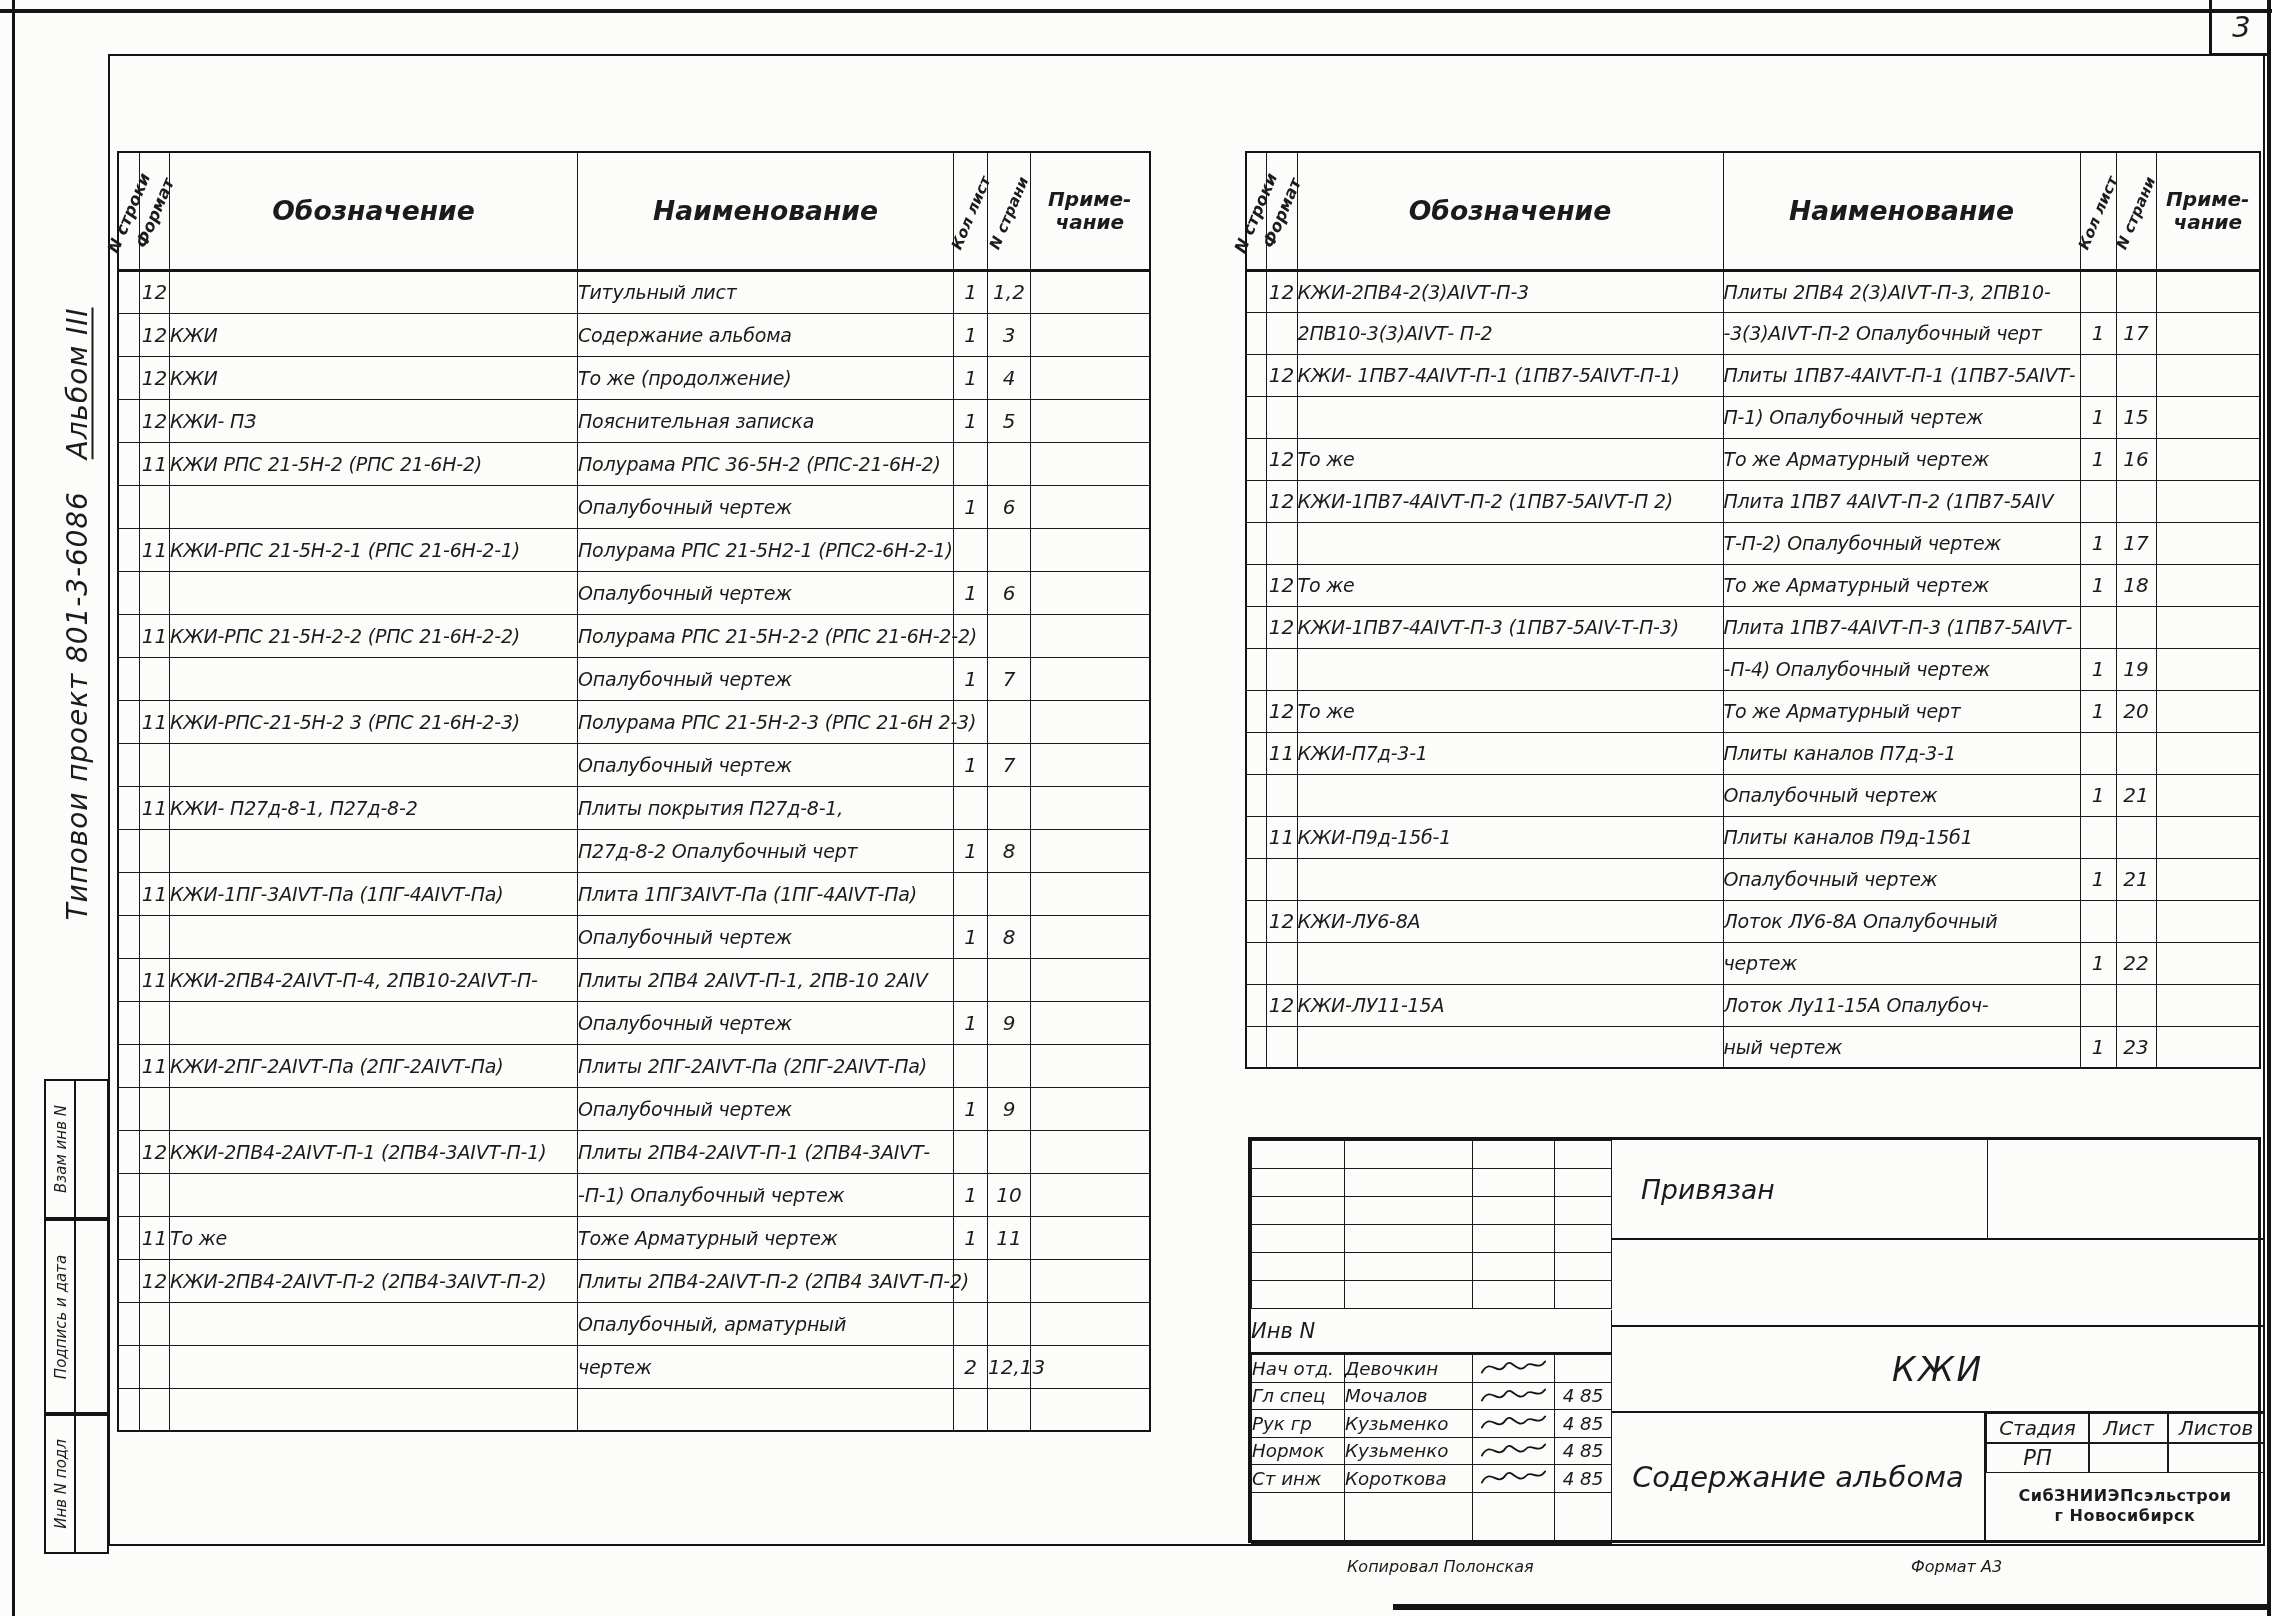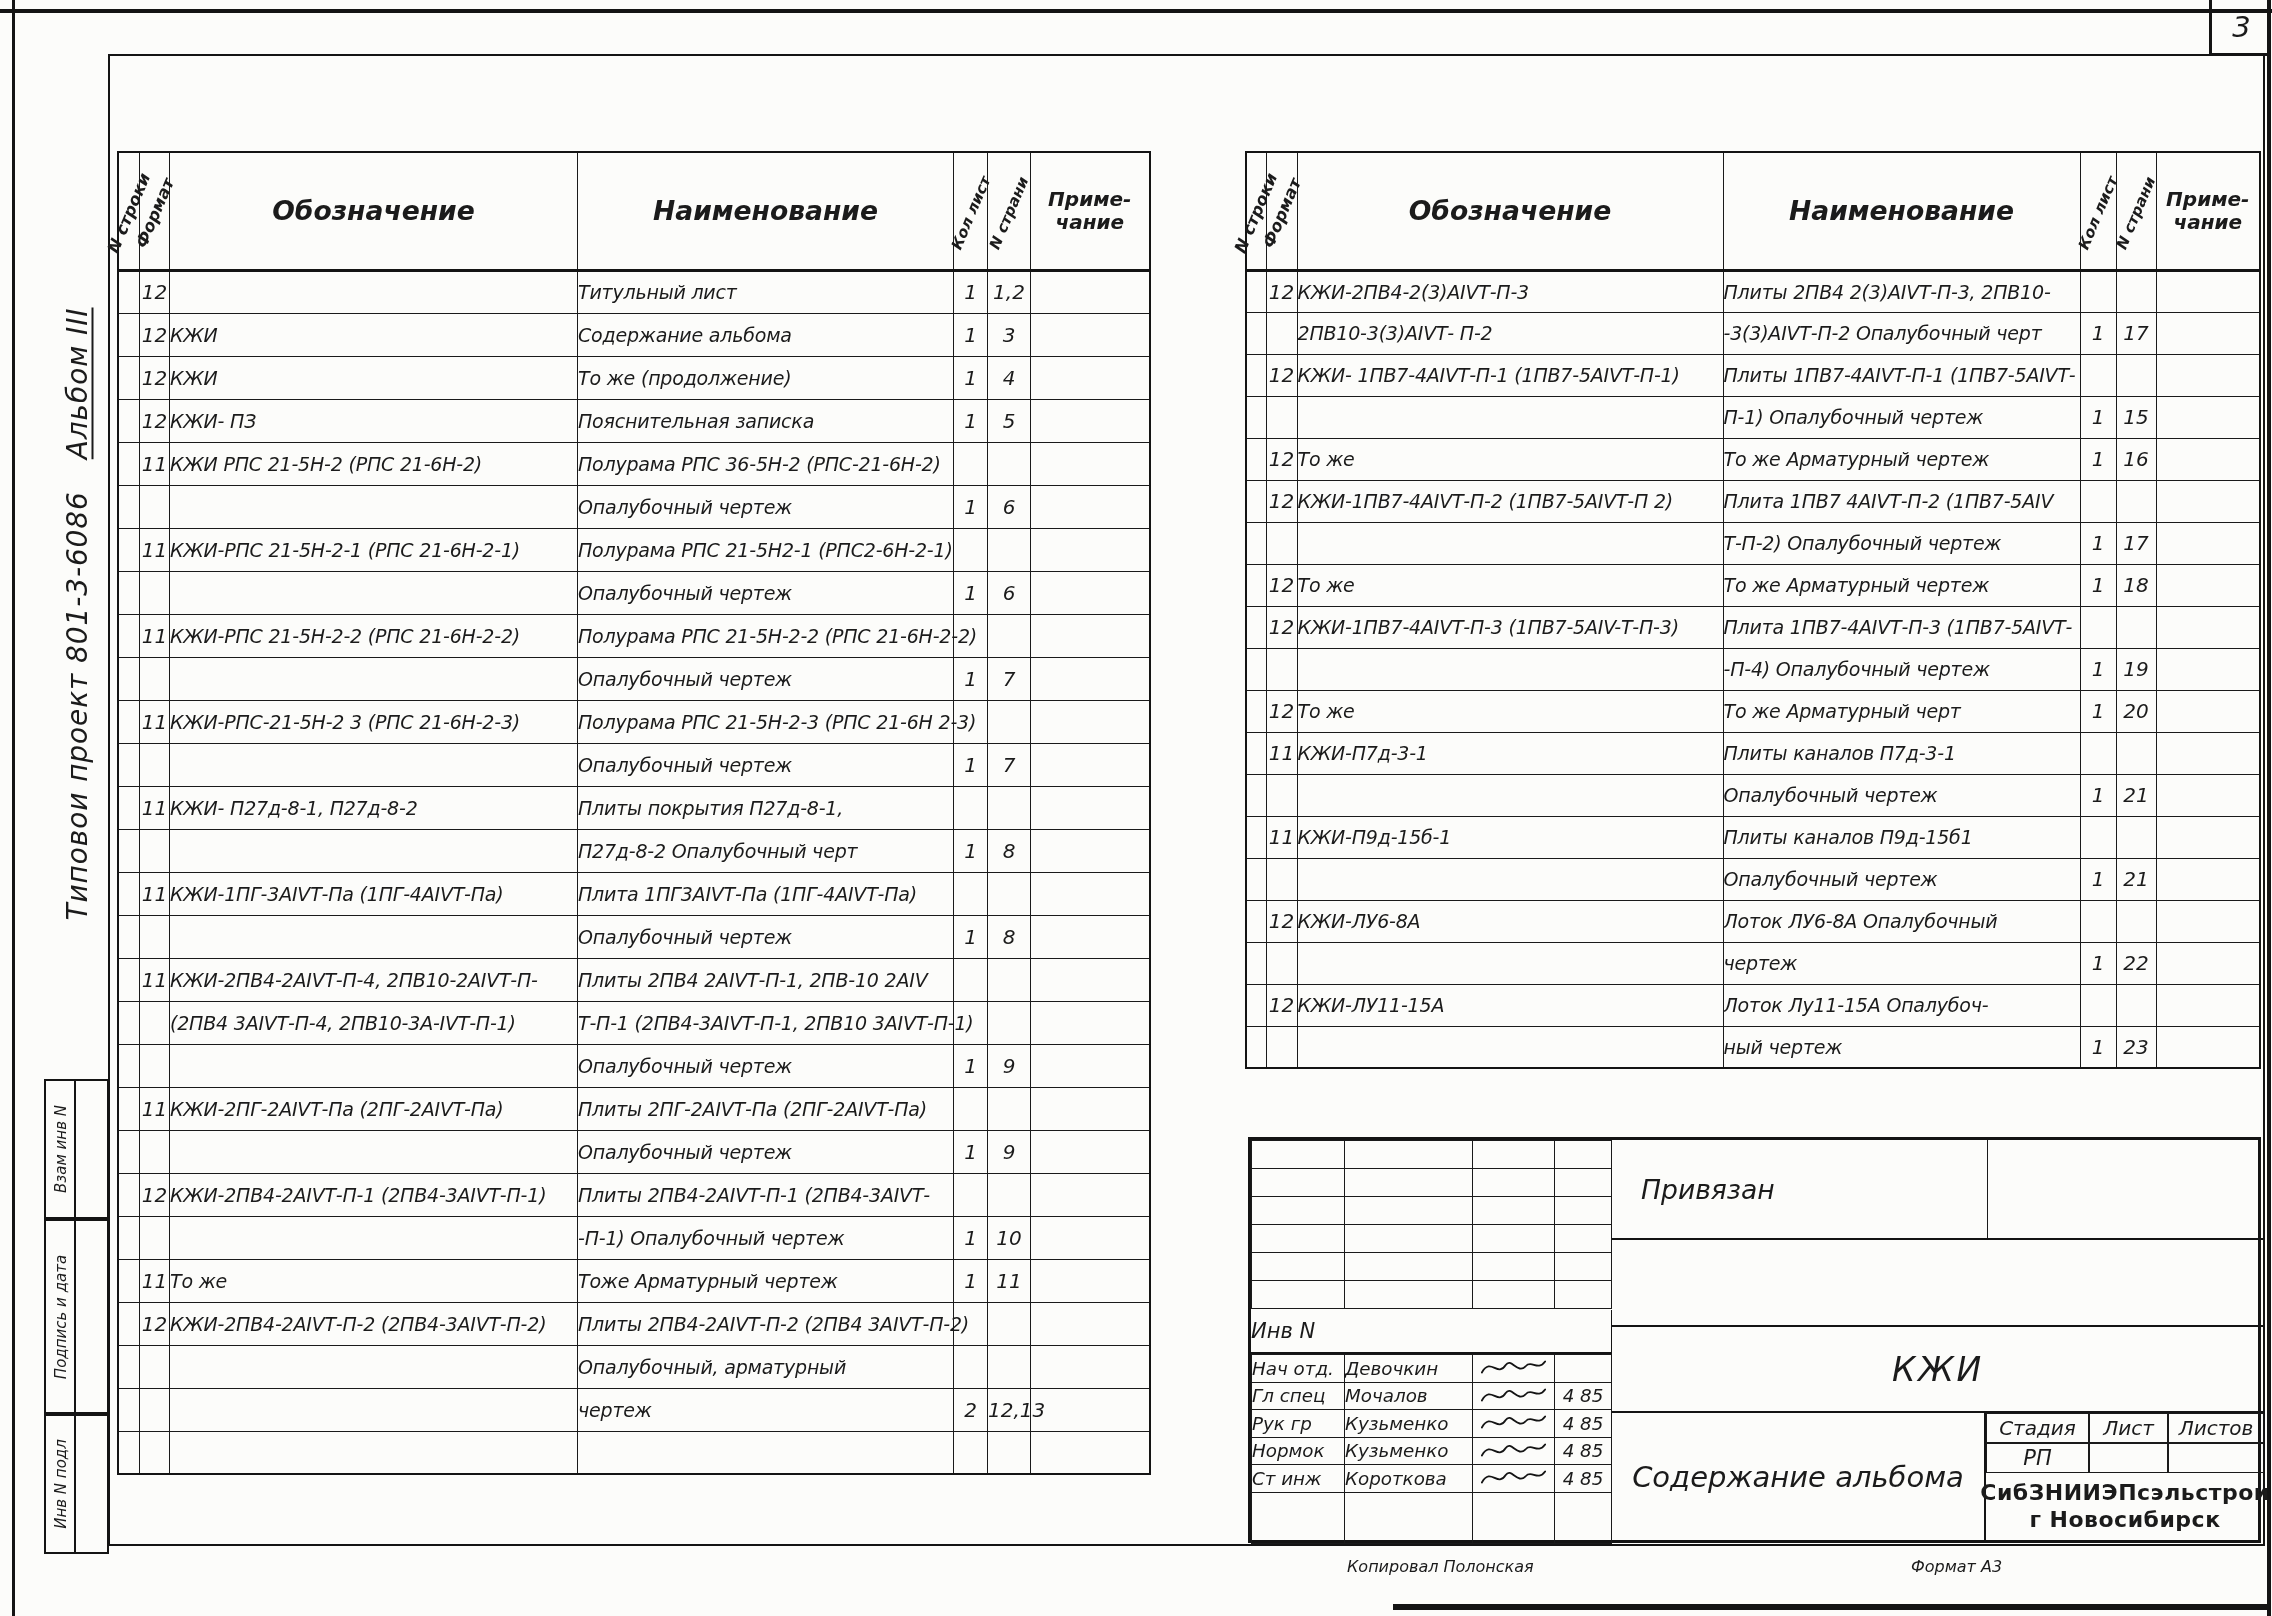--- a/index.html
+++ b/index.html
@@ -309,15 +309,6 @@
       <tr>
     <td class="cell-s"></td>
     <td class="cell-f"></td>
-    <td class="cell-d">(2ПВ4 3АIVТ-П-4, 2ПВ10-3А-IVТ-П-1)</td>
-    <td class="cell-n">Т-П-1 (2ПВ4-3АIVТ-П-1, 2ПВ10 3АIVТ-П-1)</td>
-    <td class="cell-c"></td>
-    <td class="cell-p"></td>
-    <td class="cell-note"></td>
-  </tr>
-      <tr>
-    <td class="cell-s"></td>
-    <td class="cell-f"></td>
     <td class="cell-d"></td>
     <td class="cell-n">Опалубочный  чертеж</td>
     <td class="cell-c">1</td>

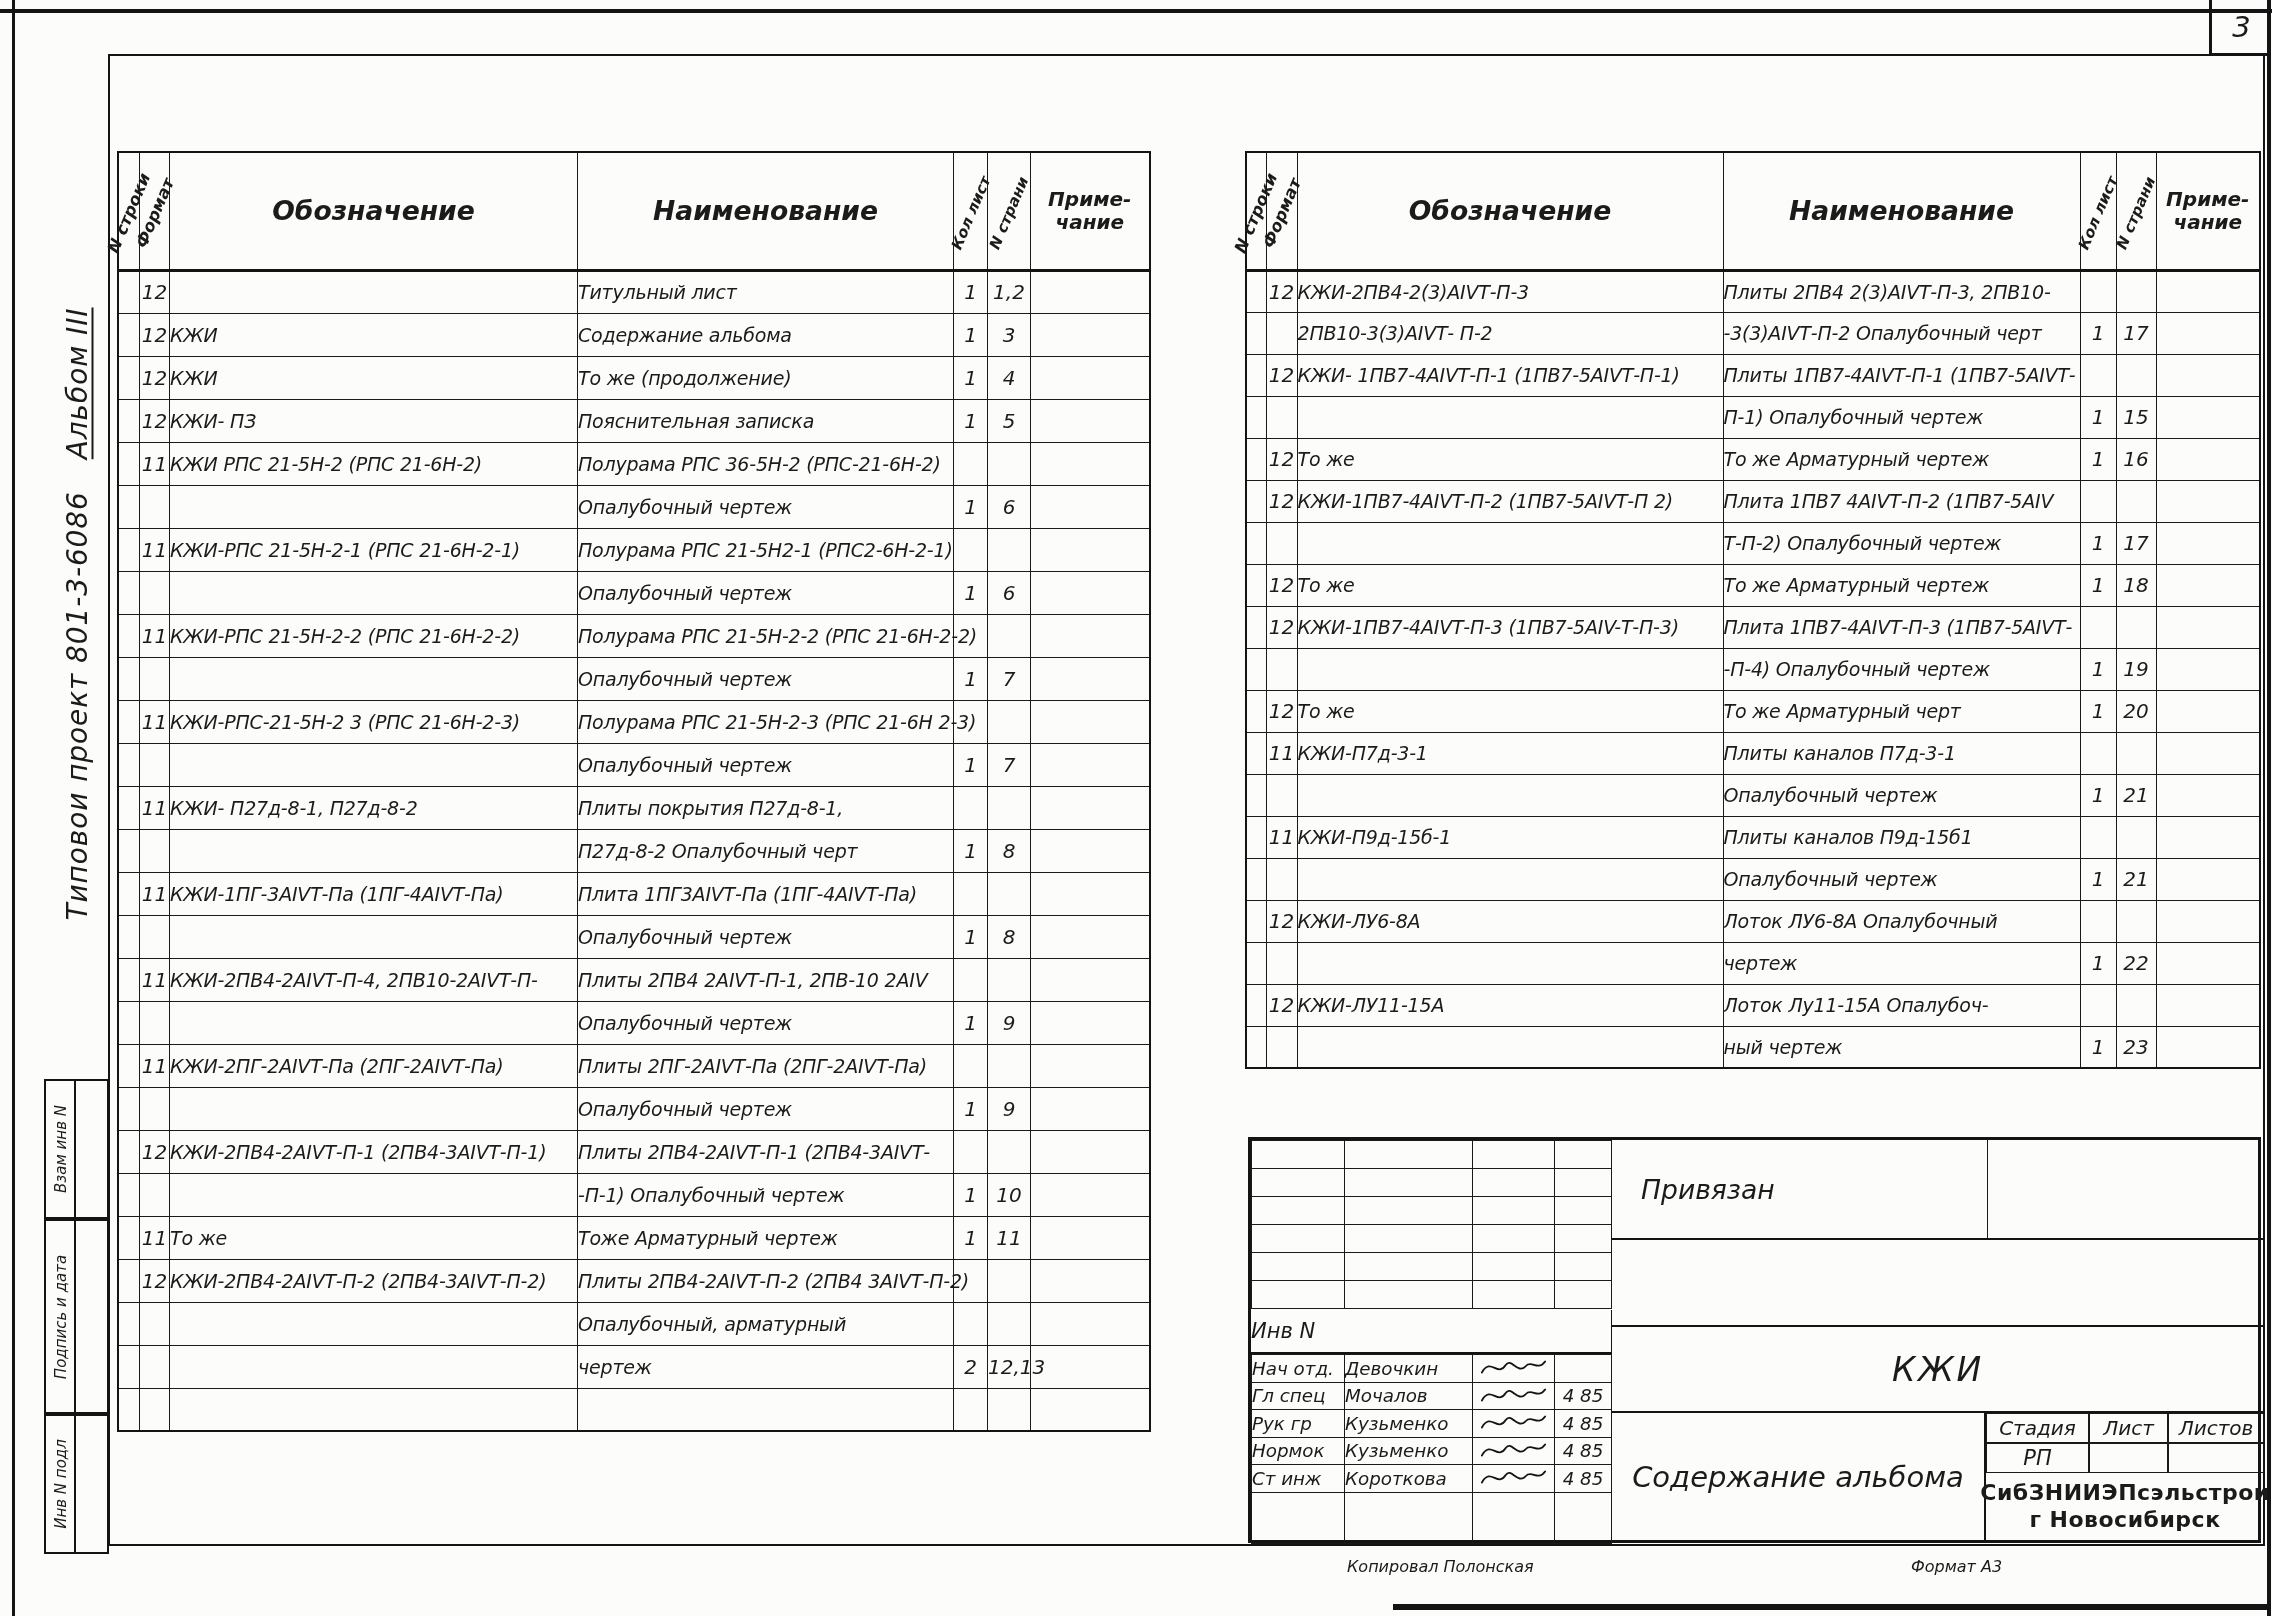--- a/index.html
+++ b/index.html
@@ -85,7 +85,7 @@
            border:1.4px solid #1a1a1a;}
   .cell-org{left:735px;top:333px;width:278px;height:66px;display:flex;flex-direction:column;
             align-items:center;justify-content:center;font-style:normal;font-weight:600;
-            font-size:22px;letter-spacing:0.5px;line-height:1.25;}
+            font-size:16px;letter-spacing:0.5px;line-height:1.25;}
 
   .footnote{position:absolute;font-size:16px;white-space:nowrap;}
 </style>

